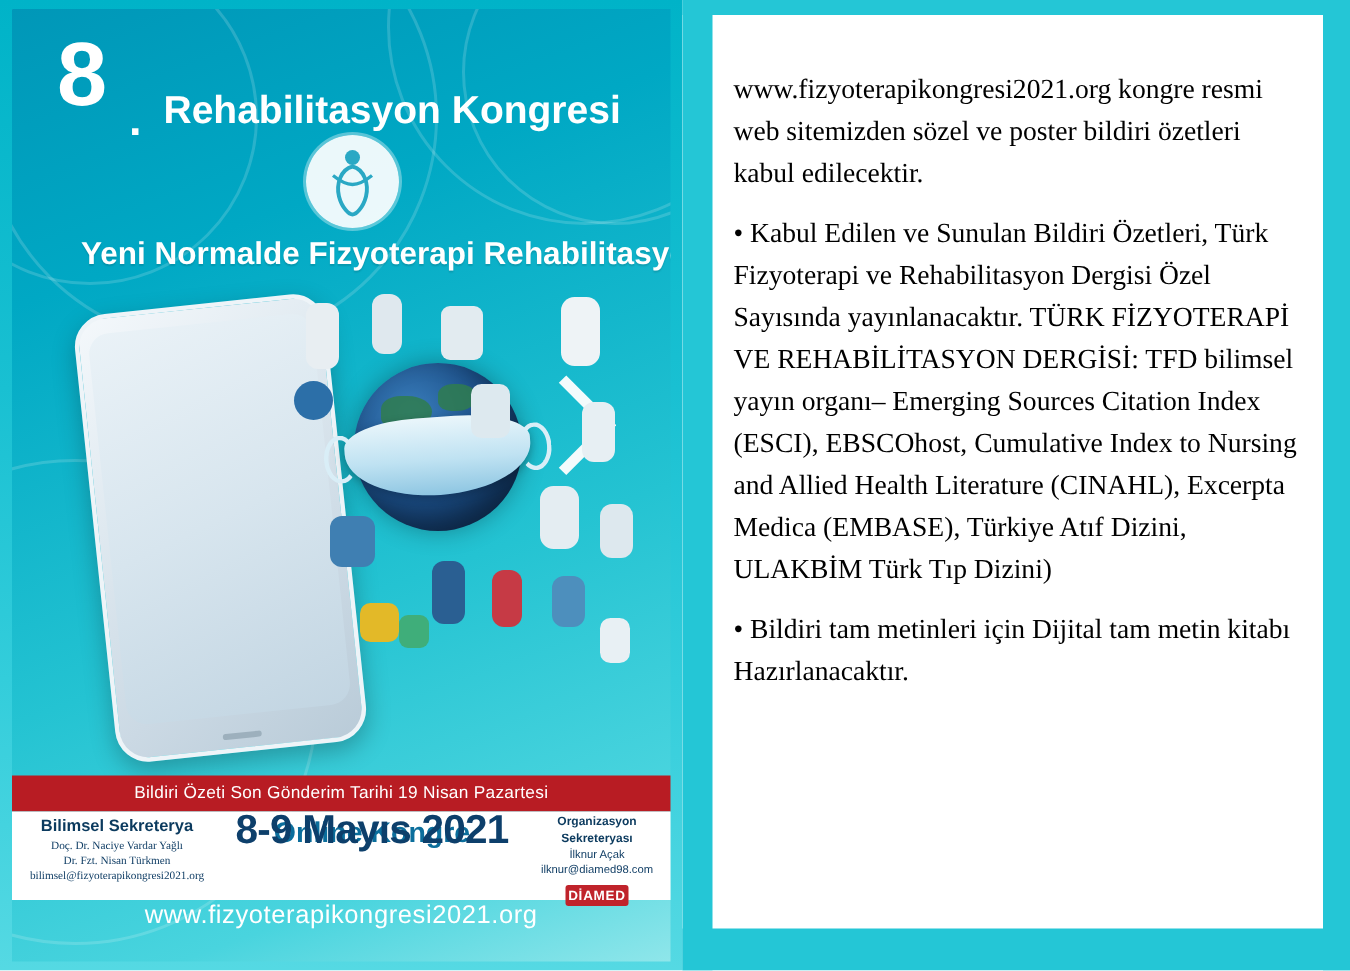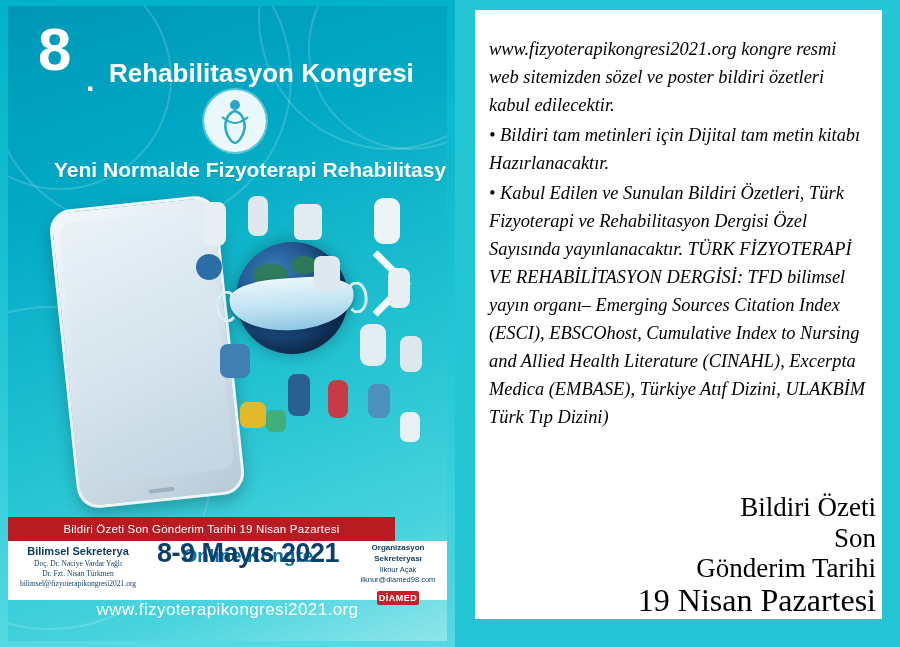--- a/index.html
+++ b/index.html
@@ -350,7 +350,7 @@
     line-height: 1.52;
     color: #000000;
   }
-  .body-text p { margin: 2px 0 0px 0; font-style: italic; }
+  .body-text p { margin: 12px 0 0px 0; }
   .highlight {
     position: absolute;
     right: 18px;

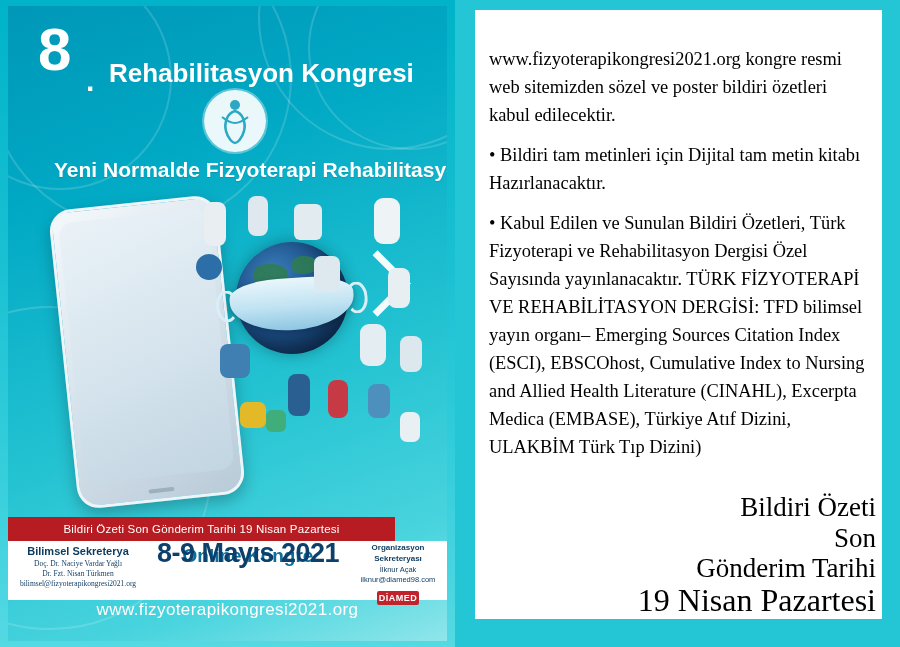--- a/index.html
+++ b/index.html
@@ -461,8 +461,8 @@
 
     <div class="body-text">
       <p> www.fizyoterapikongresi2021.org kongre resmi web sitemizden sözel ve poster bildiri özetleri kabul edilecektir.</p>
+      <p>• Kabul Edilen ve Sunulan Bildiri Özetleri, Türk Fizyoterapi ve Rehabilitasyon Dergisi Özel Sayısında yayınlanacaktır. TÜRK FİZYOTERAPİ VE REHABİLİTASYON DERGİSİ: TFD bilimsel yayın organı– Emerging Sources Citation Index (ESCI), EBSCOhost, Cumulative Index to Nursing and Allied Health Literature (CINAHL), Excerpta Medica (EMBASE), Türkiye Atıf Dizini, ULAKBİM Türk Tıp Dizini)</p>
       <p>• Bildiri tam metinleri için Dijital tam metin kitabı Hazırlanacaktır.</p>
-      <p>• Kabul Edilen ve Sunulan Bildiri Özetleri, Türk Fizyoterapi ve Rehabilitasyon Dergisi Özel Sayısında yayınlanacaktır. TÜRK FİZYOTERAPİ VE REHABİLİTASYON DERGİSİ: TFD bilimsel yayın organı– Emerging Sources Citation Index (ESCI), EBSCOhost, Cumulative Index to Nursing and Allied Health Literature (CINAHL), Excerpta Medica (EMBASE), Türkiye Atıf Dizini, ULAKBİM Türk Tıp Dizini)</p>
     </div>
 
     <div class="highlight">

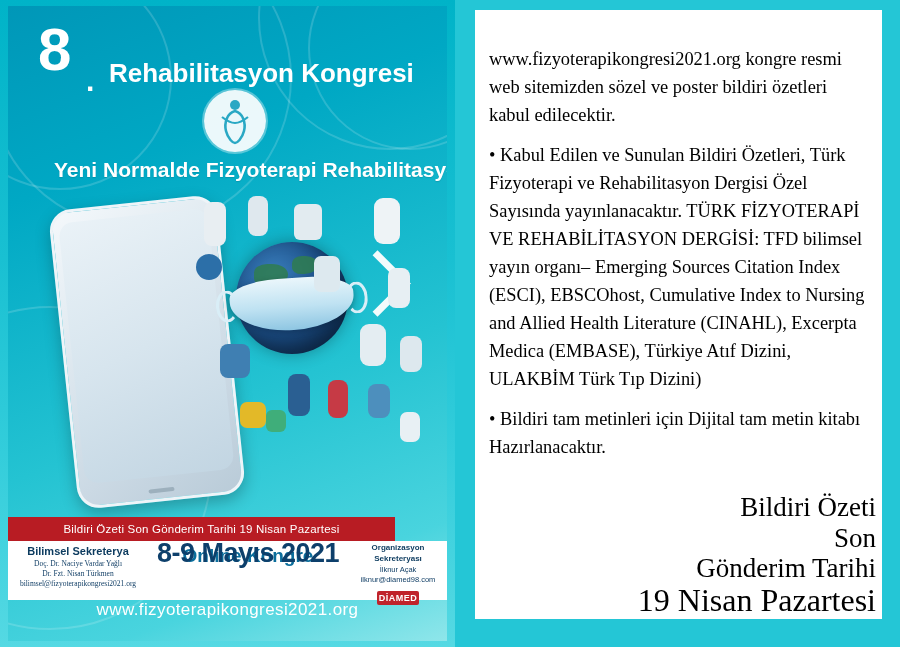--- a/index.html
+++ b/index.html
@@ -465,12 +465,6 @@
       <p>• Bildiri tam metinleri için Dijital tam metin kitabı Hazırlanacaktır.</p>
     </div>
 
-    <div class="highlight">
-      <div class="hl1">Bildiri Özeti</div>
-      <div class="hl2">Son</div>
-      <div class="hl3">Gönderim Tarihi</div>
-      <div class="hl4">19 Nisan Pazartesi</div>
-    </div>
   </div>
 
 </div>

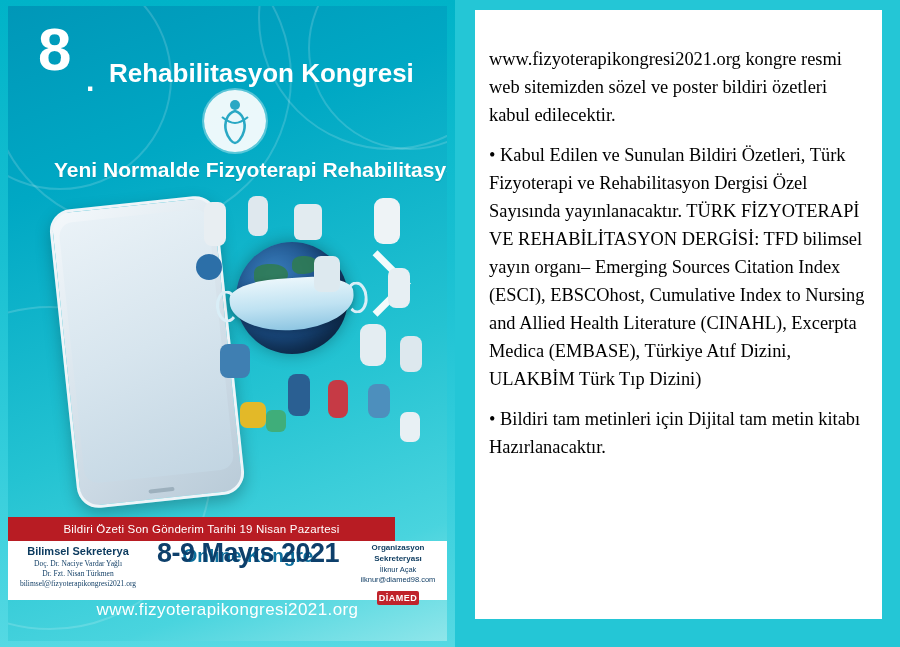--- a/index.html
+++ b/index.html
@@ -203,7 +203,7 @@
     position: absolute;
     left: 8px;
     top: 517px;
-    width: 387px;
+    width: 439px;
     height: 24px;
     background: #b81c23;
     color: #ffffff;

